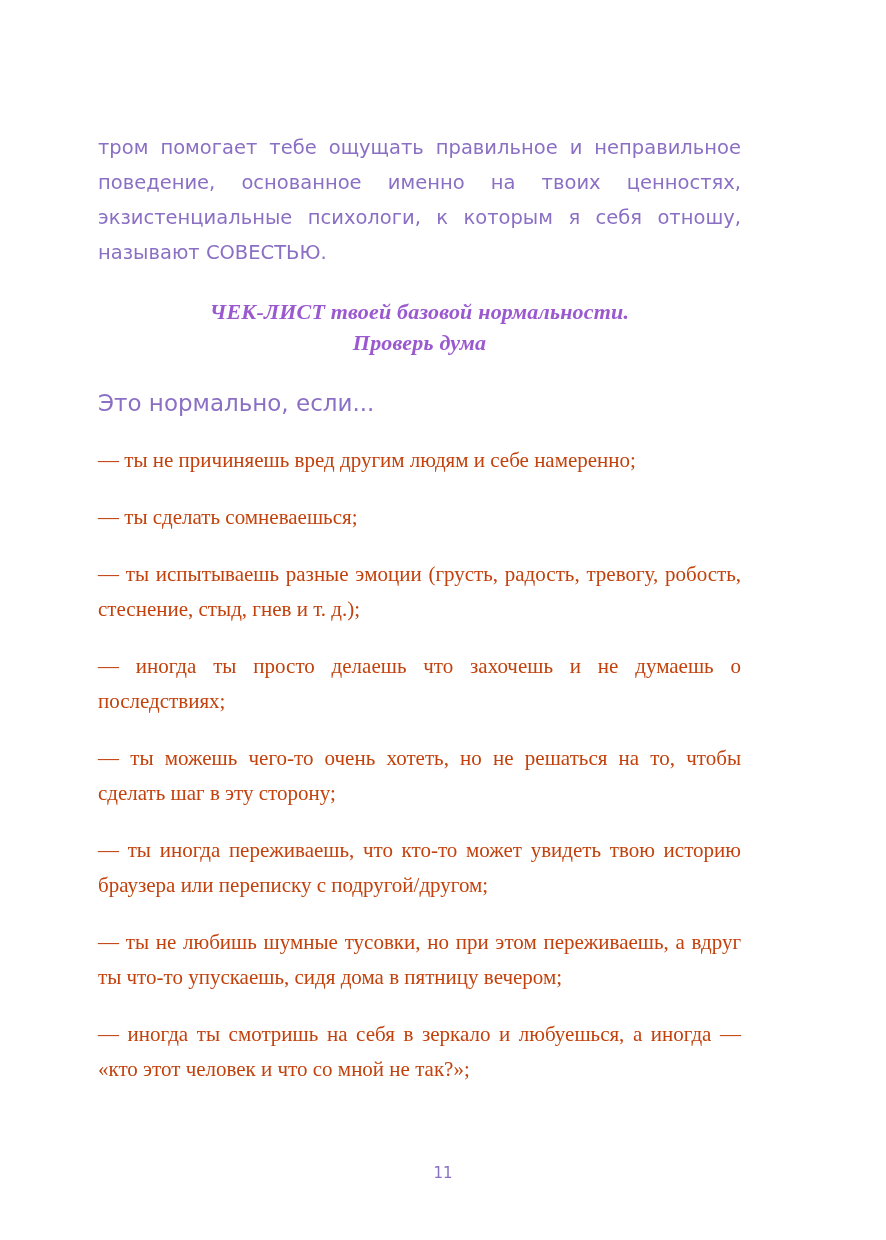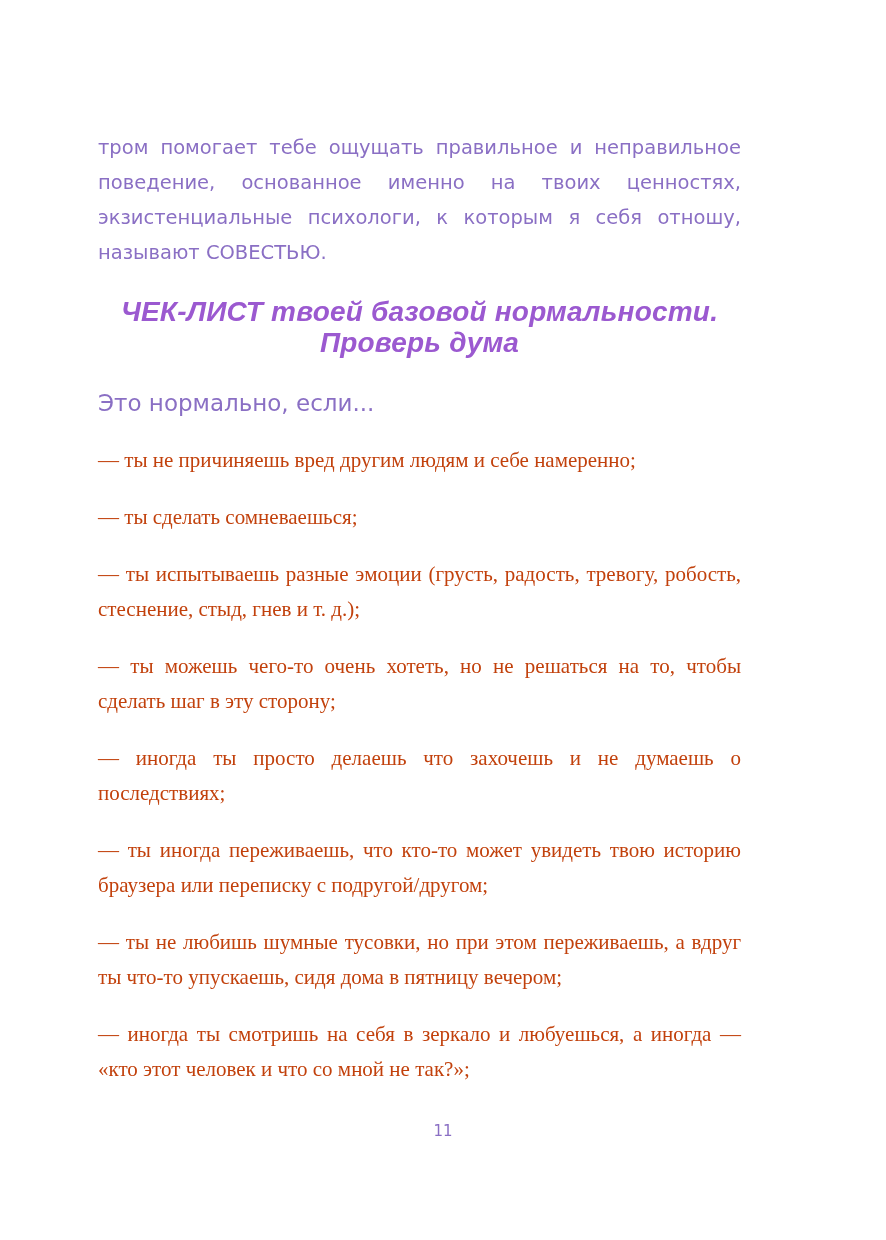--- a/index.html
+++ b/index.html
@@ -40,12 +40,12 @@
   }
   .heading {
     color: #9b59d0;
-    font-size: 28px;
+    font-size: 22px;
     line-height: 31px;
     text-align: center;
     font-style: italic;
     font-weight: bold;
-    font-family: Liberation Sans, sans-serif;
+    font-family: Liberation Serif, serif;
     margin: 24px 0 28px 0;
     letter-spacing: 0.2px;
   }

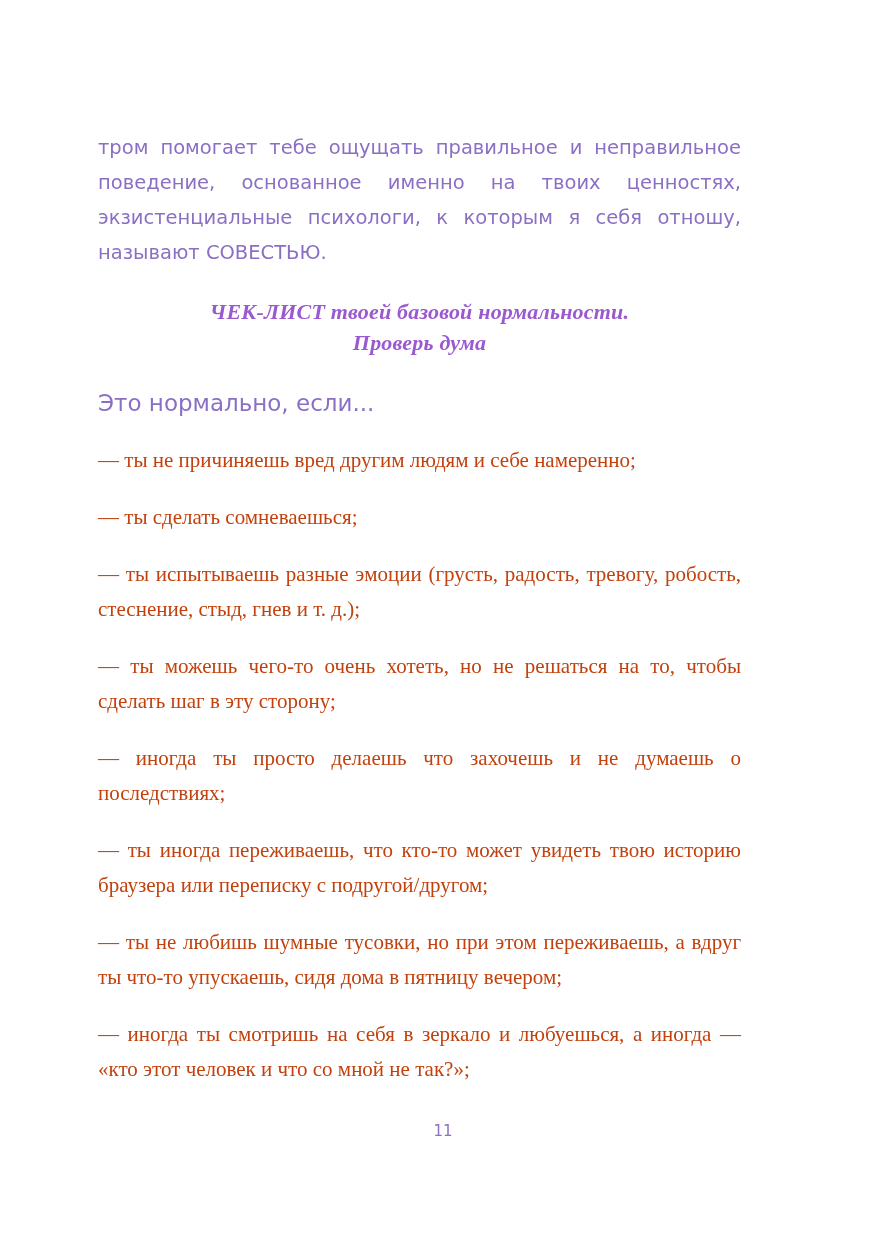--- a/index.html
+++ b/index.html
@@ -102,8 +102,8 @@
       <p class="item last-line-left">— ты не причиняешь вред другим людям и себе наме­ренно;</p>
       <p class="item last-line-left">— ты сделать сомневаешься;</p>
       <p class="item last-line-left">— ты испытываешь разные эмоции (грусть, радость, тревогу, робость, стеснение, стыд, гнев и т. д.);</p>
+      <p class="item last-line-left">— иногда ты просто делаешь что захочешь и не дума­ешь о последствиях;</p>
       <p class="item last-line-left">— ты можешь чего-то очень хотеть, но не решаться на то, чтобы сделать шаг в эту сторону;</p>
-      <p class="item last-line-left">— иногда ты просто делаешь что захочешь и не дума­ешь о последствиях;</p>
       <p class="item last-line-left">— ты иногда переживаешь, что кто-то может увидеть твою историю браузера или переписку с подругой/другом;</p>
       <p class="item last-line-left">— ты не любишь шумные тусовки, но при этом пе­реживаешь, а вдруг ты что-то упускаешь, сидя дома в пятницу вечером;</p>
       <p class="item last-line-left">— иногда ты смотришь на себя в зеркало и любу­ешься, а иногда — «кто этот человек и что со мной не так?»;</p>

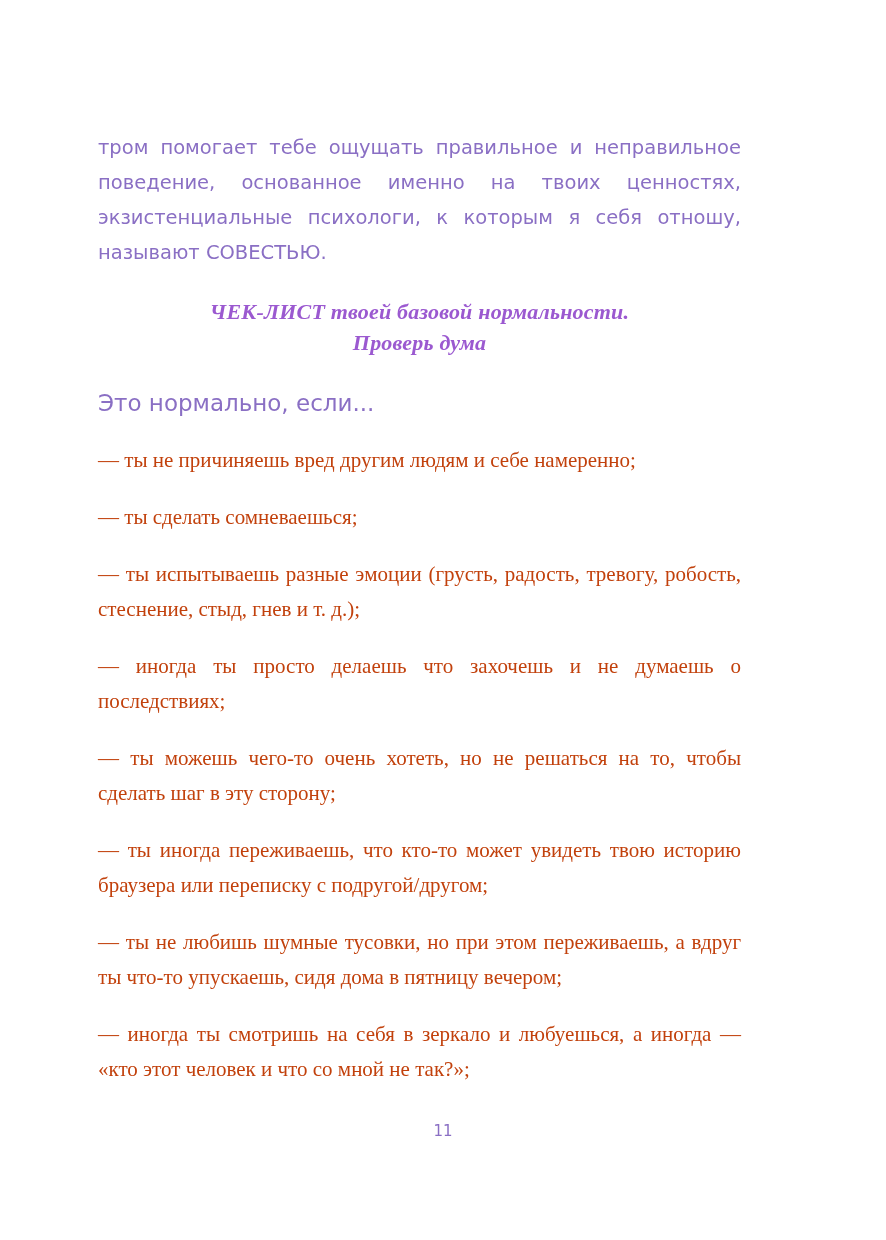--- a/index.html
+++ b/index.html
@@ -75,7 +75,7 @@
     position: absolute;
     left: 0;
     right: 0;
-    top: 1122px;
+    top: 1164px;
     text-align: center;
     color: #8a6fc4;
     font-size: 15px;

